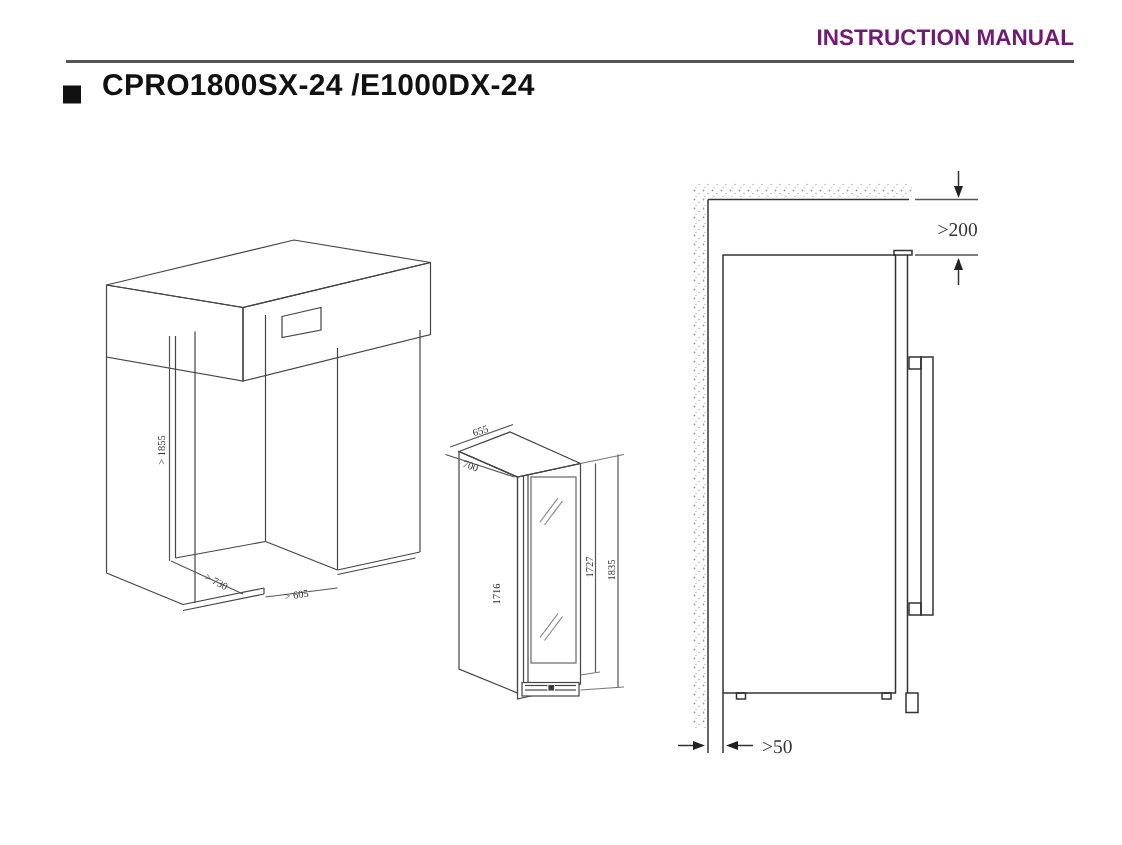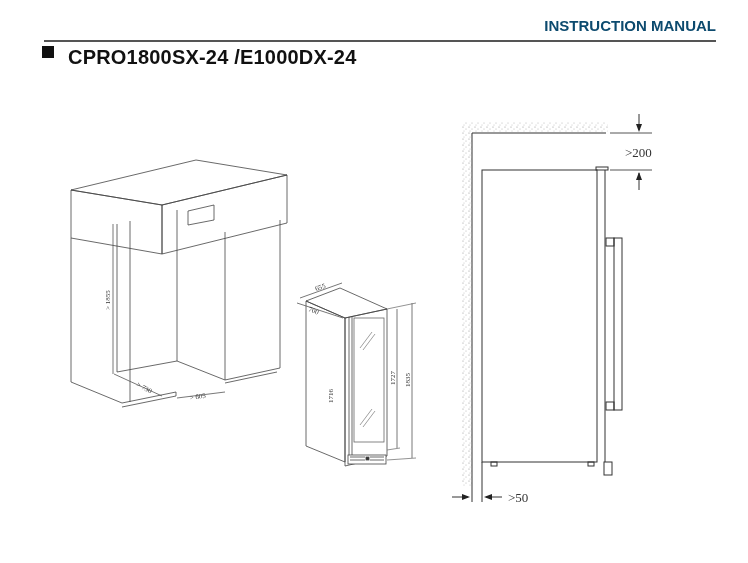--- a/index.html
+++ b/index.html
@@ -4,7 +4,7 @@
 <style>
   html, body { margin:0; padding:0; background:#ffffff; }
   body { width:748px; height:563px; position:relative; overflow:hidden; font-family:"Liberation Sans", sans-serif; color:#111; }
-  .header-title { position:absolute; right:32px; top:17px; font-family:"Liberation Sans", sans-serif; font-weight:bold; font-size:15px; letter-spacing:0px; color:#0c4a6e; }
+  .header-title { position:absolute; right:32px; top:17px; font-family:"Liberation Sans", sans-serif; font-weight:bold; font-size:15px; letter-spacing:0px; color:#701a75; }
   .header-rule { position:absolute; left:44px; top:40px; width:672px; height:2px; background:#555; }
   .model-row { position:absolute; left:42px; top:46px; display:flex; align-items:flex-start; }
   .model-bullet { width:12px; height:12px; background:#111; margin-right:14px; }

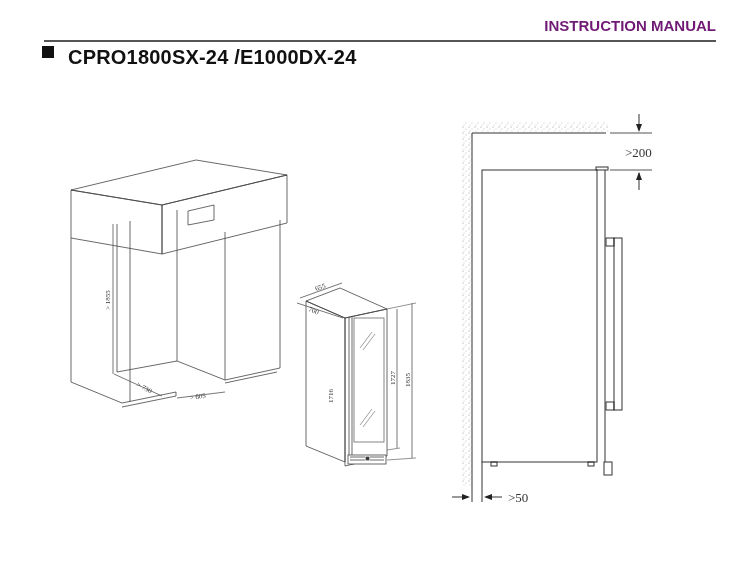--- a/index.html
+++ b/index.html
@@ -6,7 +6,7 @@
   body { width:748px; height:563px; position:relative; overflow:hidden; font-family:"Liberation Sans", sans-serif; color:#111; }
   .header-title { position:absolute; right:32px; top:17px; font-family:"Liberation Sans", sans-serif; font-weight:bold; font-size:15px; letter-spacing:0px; color:#701a75; }
   .header-rule { position:absolute; left:44px; top:40px; width:672px; height:2px; background:#555; }
-  .model-row { position:absolute; left:42px; top:46px; display:flex; align-items:flex-start; }
+  .model-row { position:absolute; left:42px; top:46px; display:flex; align-items:flex-end; }
   .model-bullet { width:12px; height:12px; background:#111; margin-right:14px; }
   .model-title { font-family:"Liberation Sans", sans-serif; font-weight:bold; font-size:20px; color:#111; letter-spacing:0.2px; }
   svg.drawing { position:absolute; left:0; top:0; }

